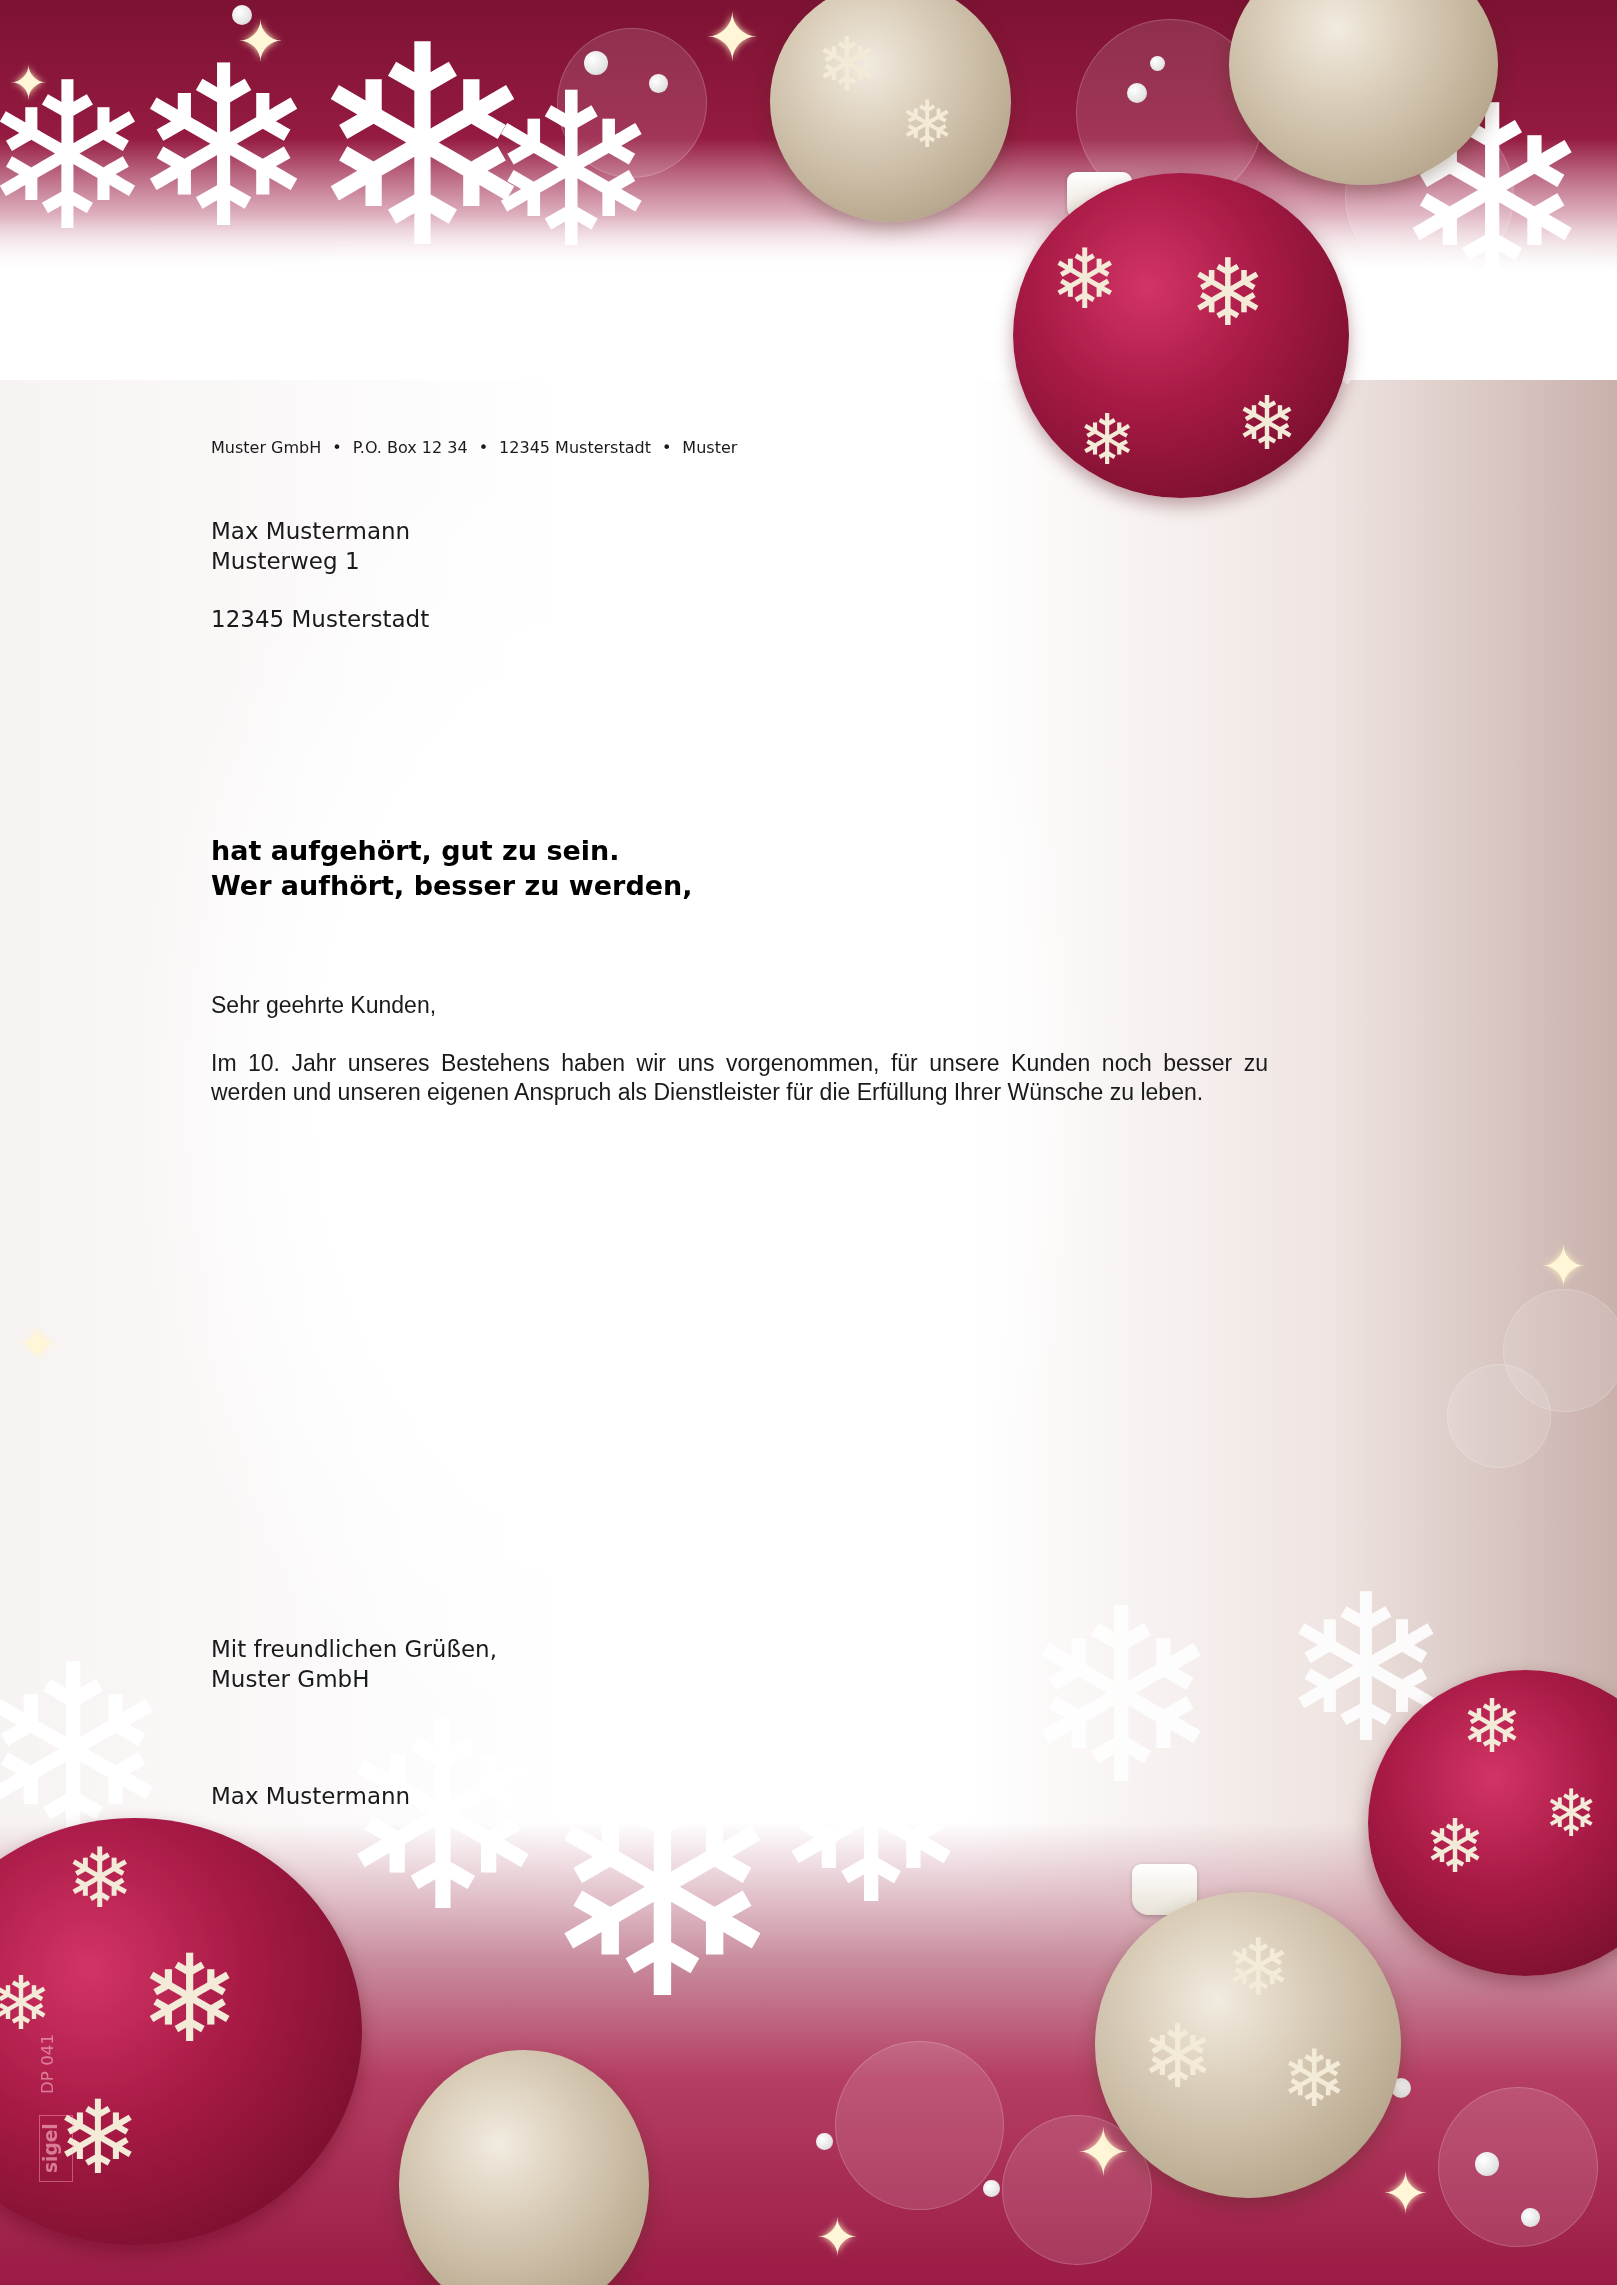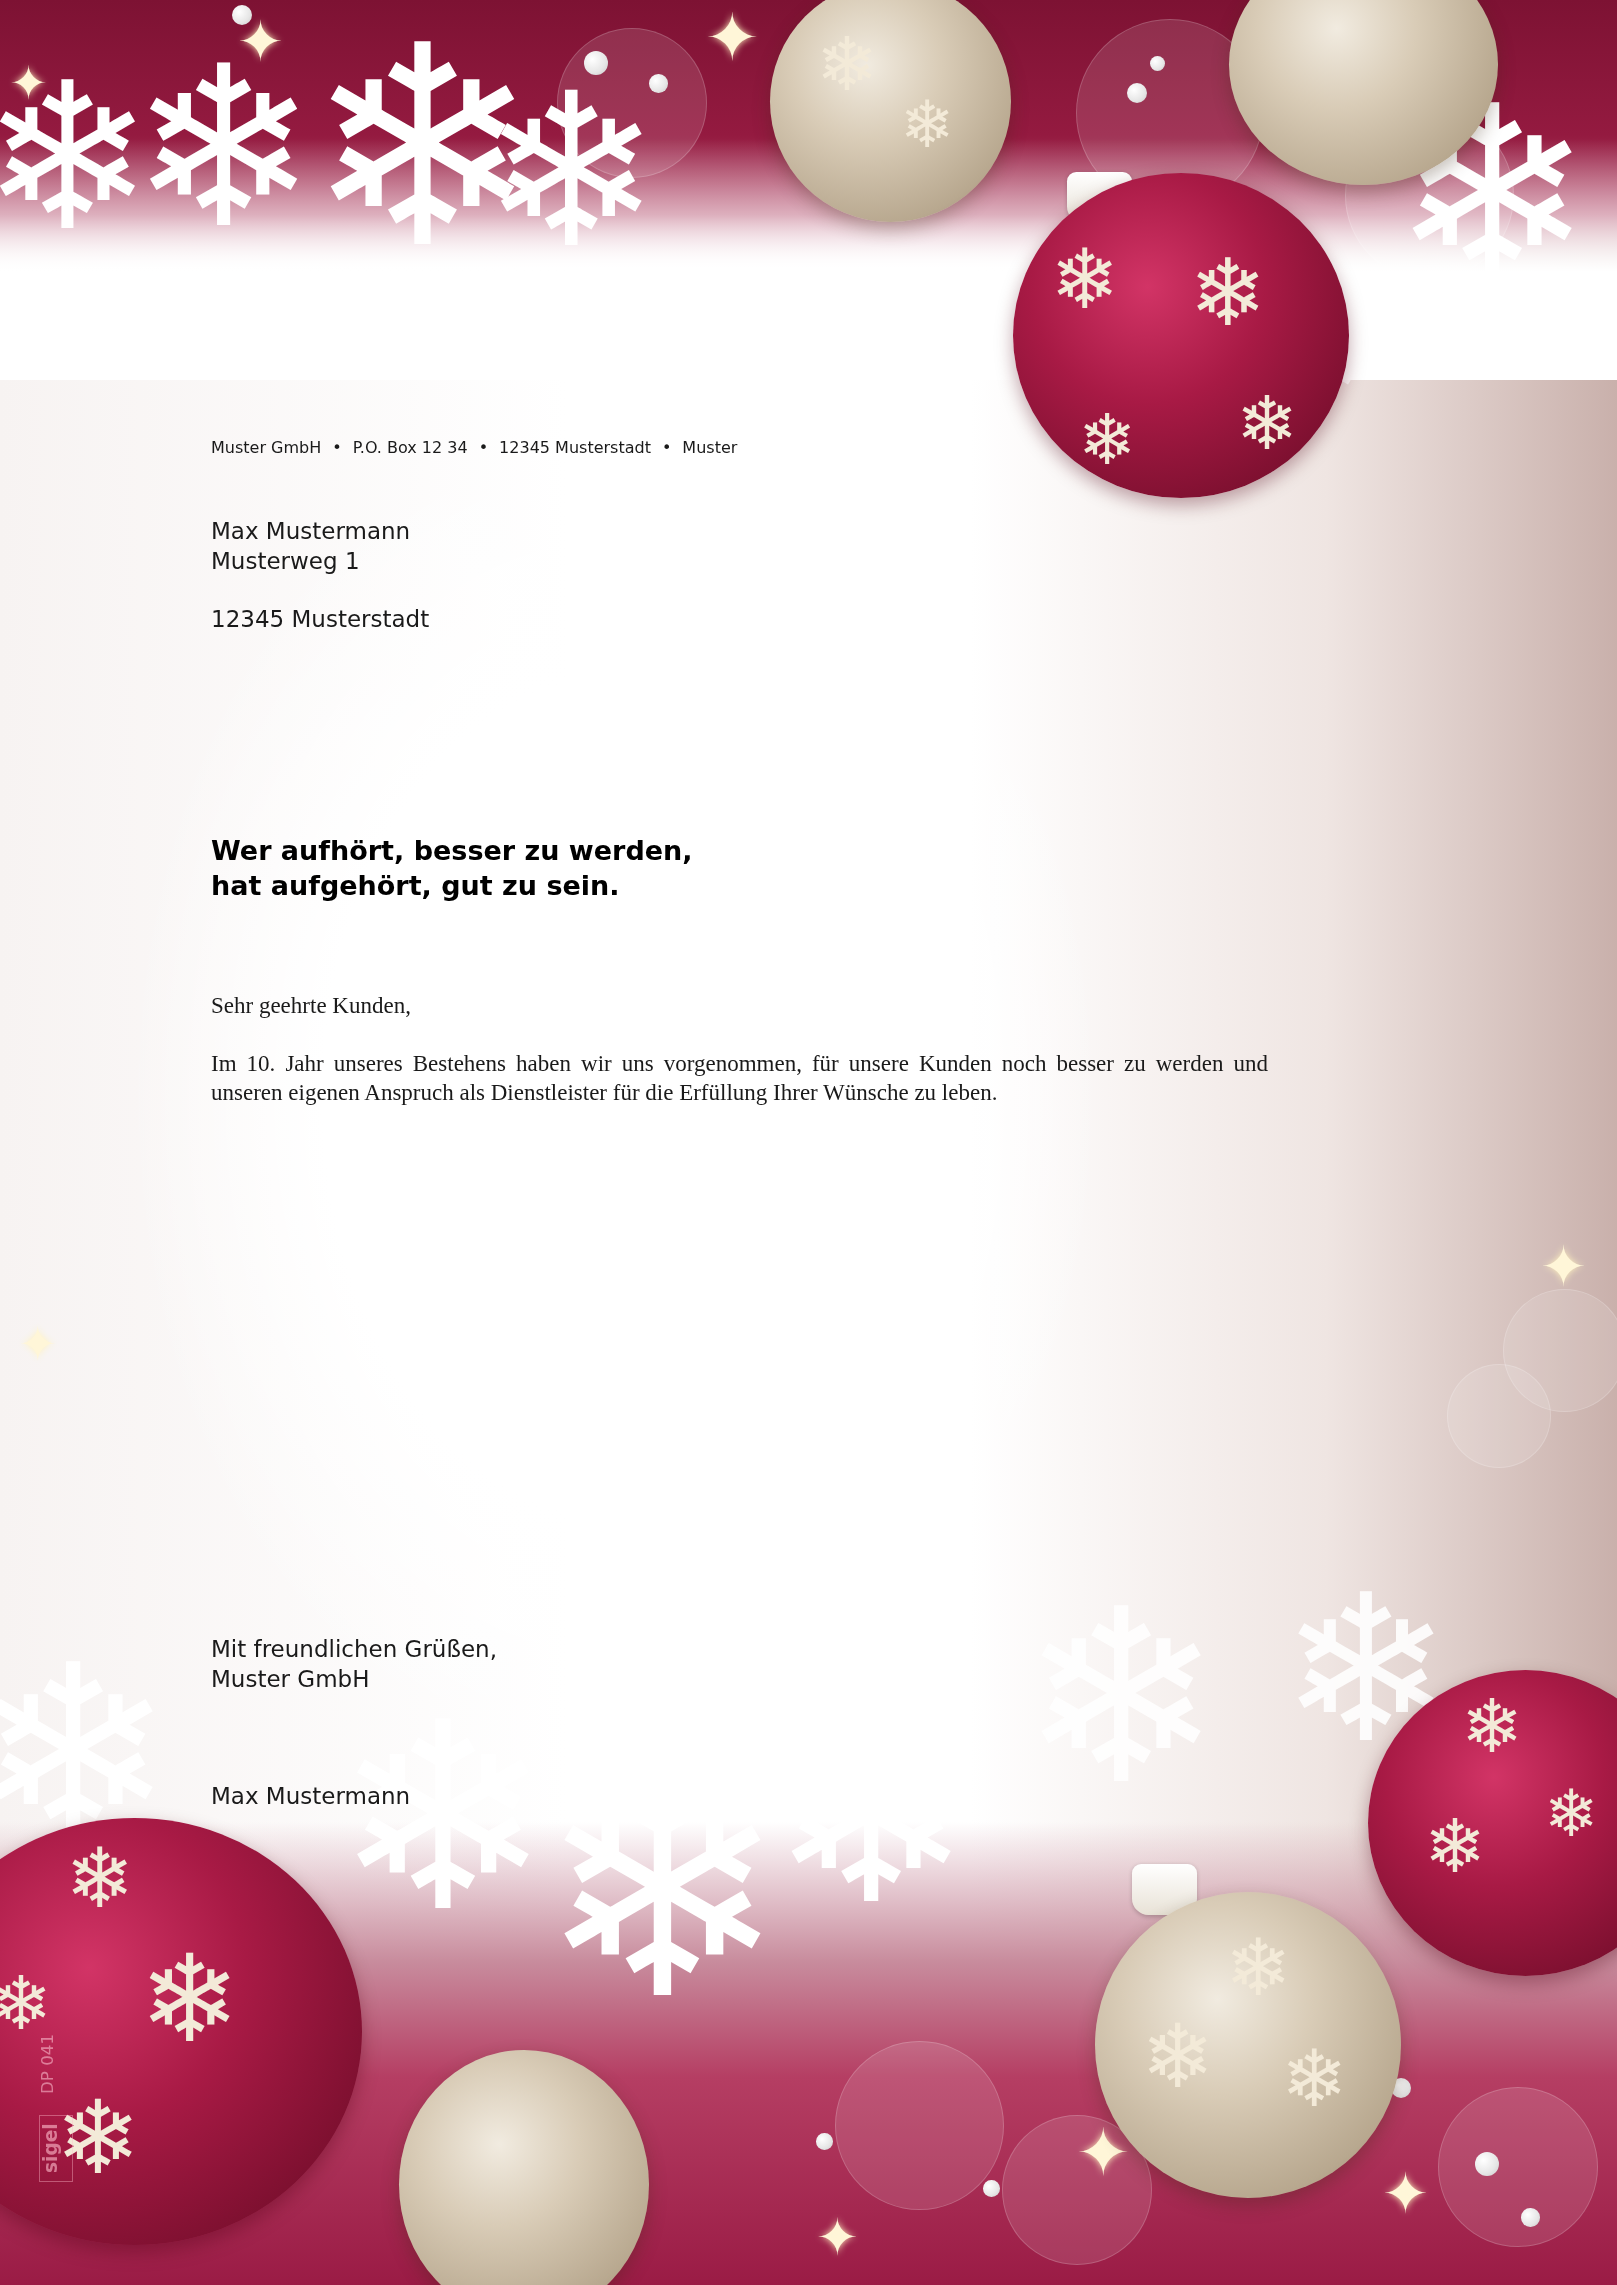--- a/index.html
+++ b/index.html
@@ -142,8 +142,8 @@
     </div>
 
     <div class="motto">
+      <div>hat aufgehört, gut zu sein.</div>
       <div>Wer aufhört, besser zu werden,</div>
-      <div>hat aufgehört, gut zu sein.</div>
     </div>
 
     <div class="body">

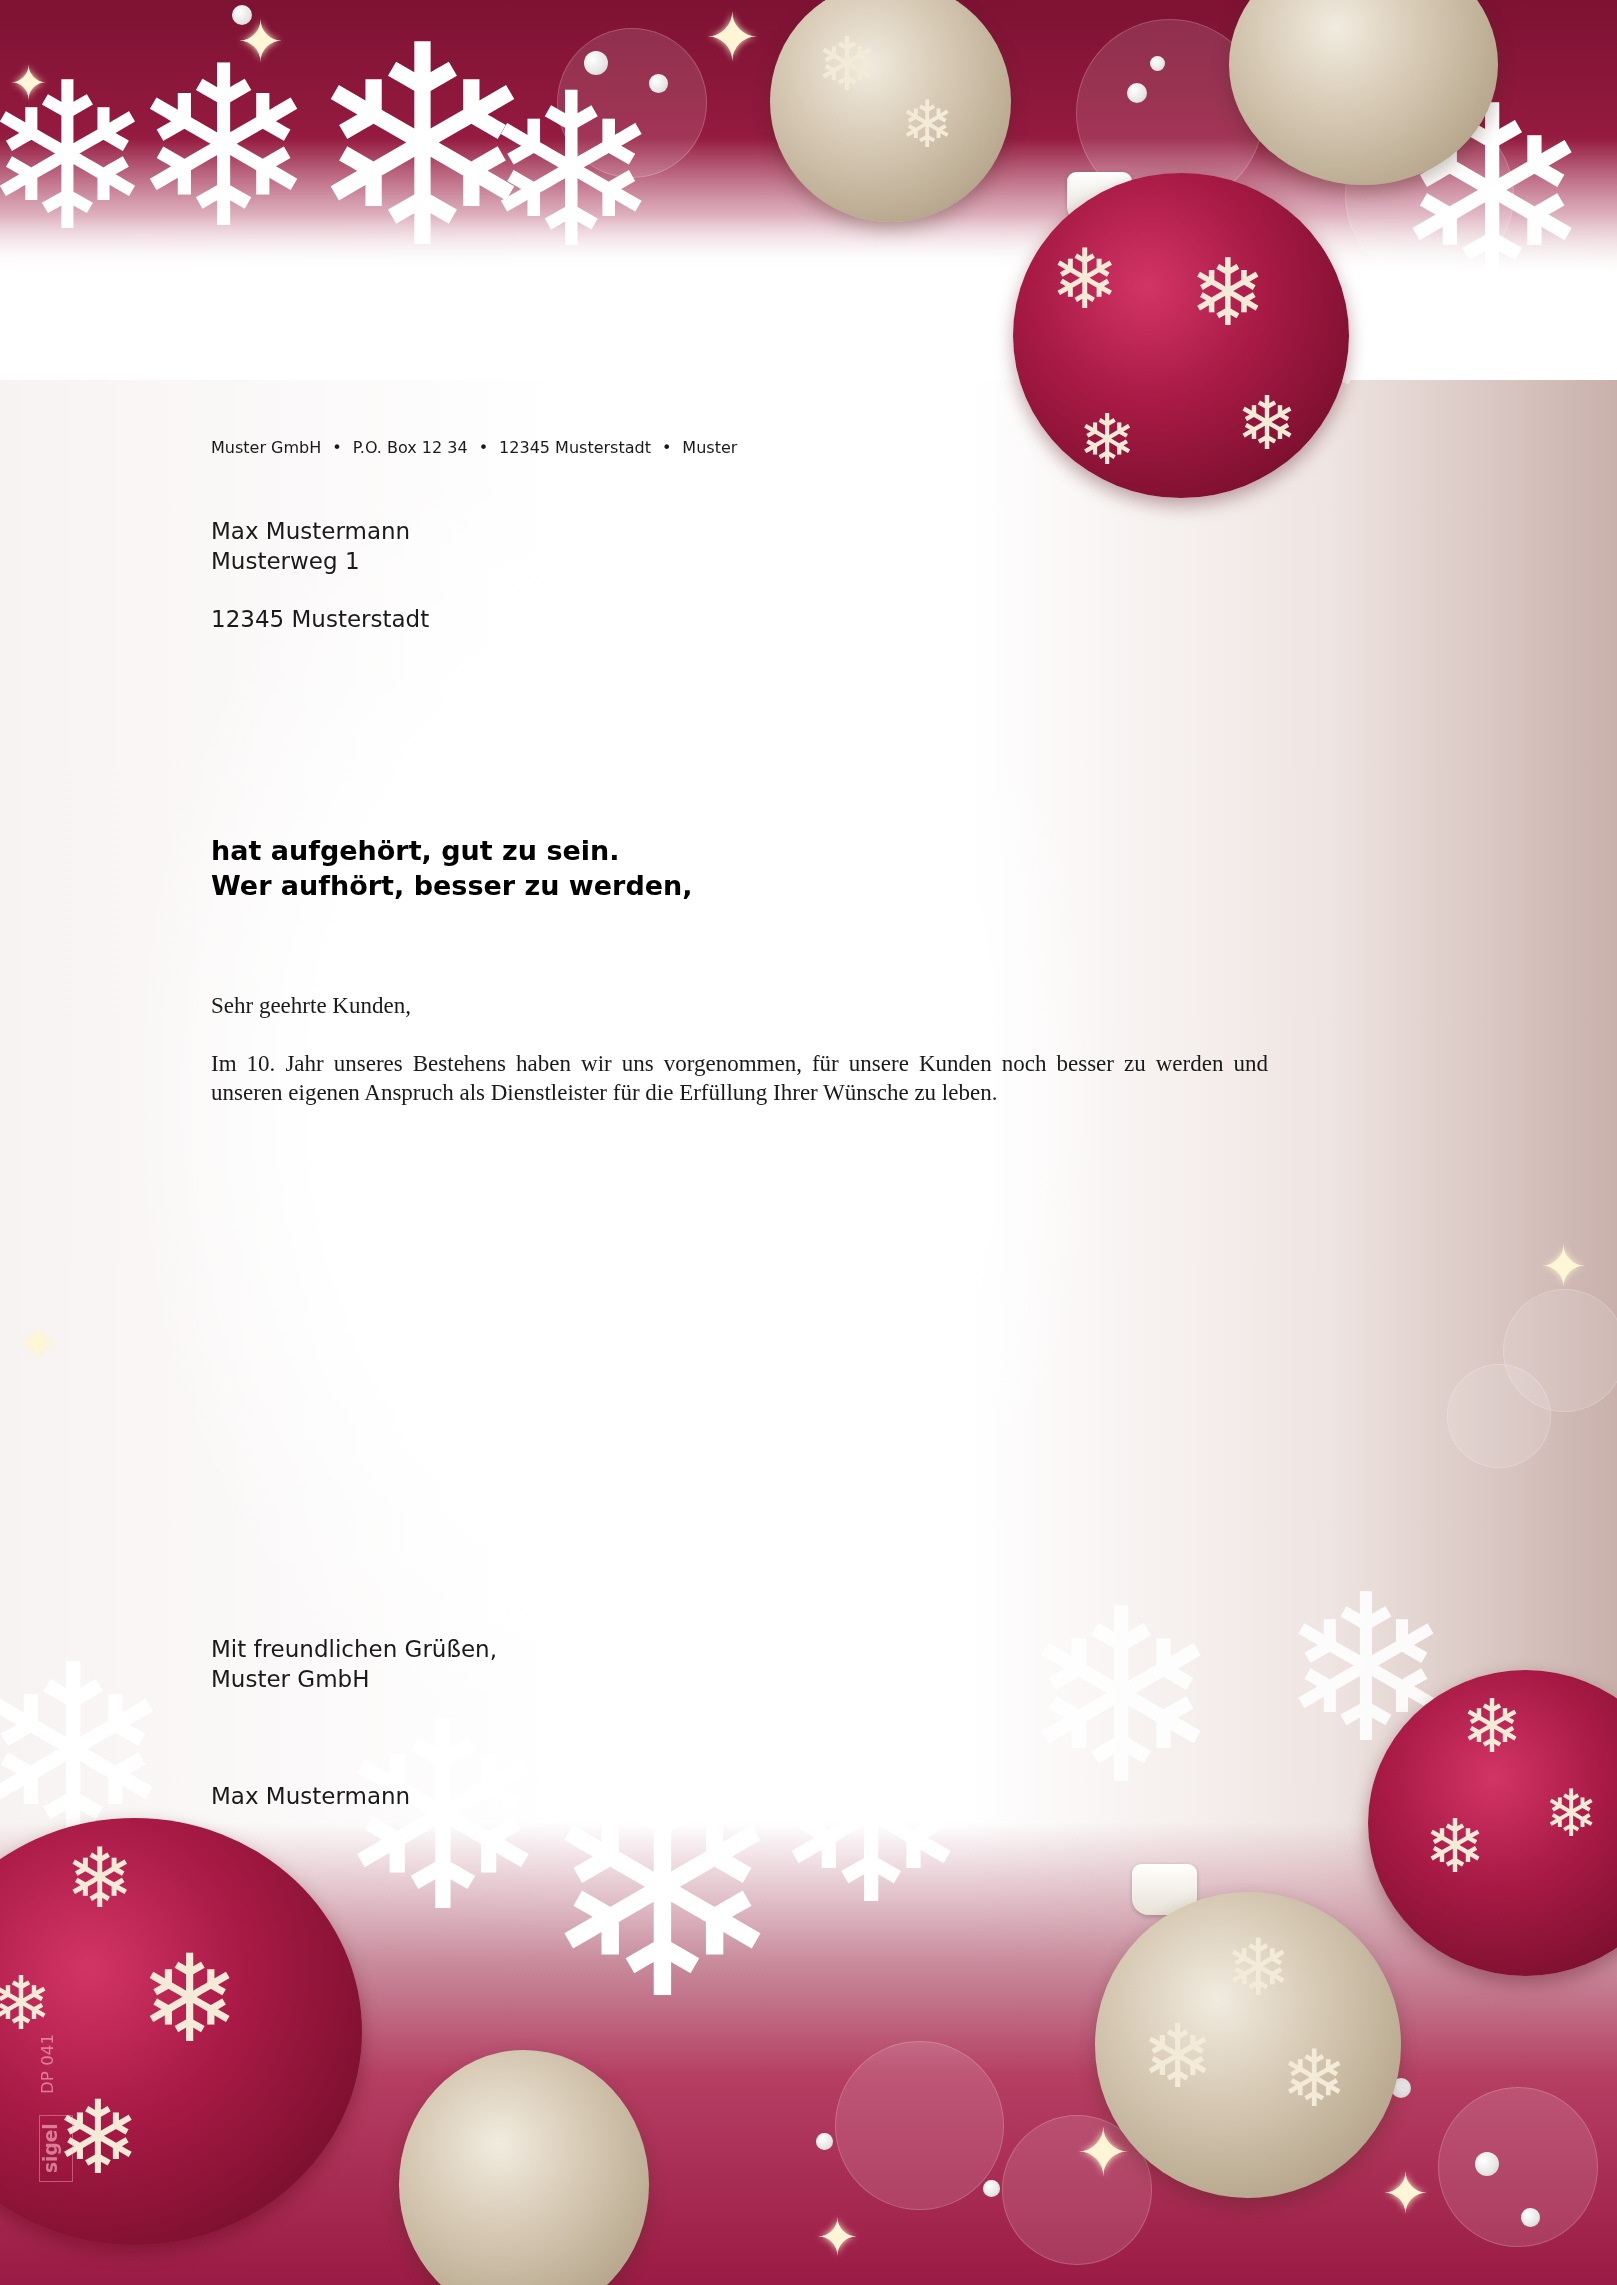--- a/index.html
+++ b/index.html
@@ -32,7 +32,7 @@
   .recipient .city { margin-top:28px; }
   .motto { position:absolute; top:833px; left:0; font-size:27px; line-height:35px; font-weight:bold; color:#000; }
   .body { position:absolute; top:991px; left:0; width:1057px; font-family:"Liberation Sans", sans-serif; font-size:23px; line-height:29px; color:#1a1a1a; }
-  .body p { margin:0 0 29px 0; text-align:justify;font-family:Liberation Serif, serif; }
+  .body p { margin:0 0 29px 0; text-align:justify; }
   .body p.salutation { margin-bottom:29px; }
   .closing { position:absolute; top:1634px; left:0; font-size:23px; line-height:30px; color:#1a1a1a; }
   .signature { position:absolute; top:1781px; left:0; font-size:23px; line-height:30px; color:#1a1a1a; }

